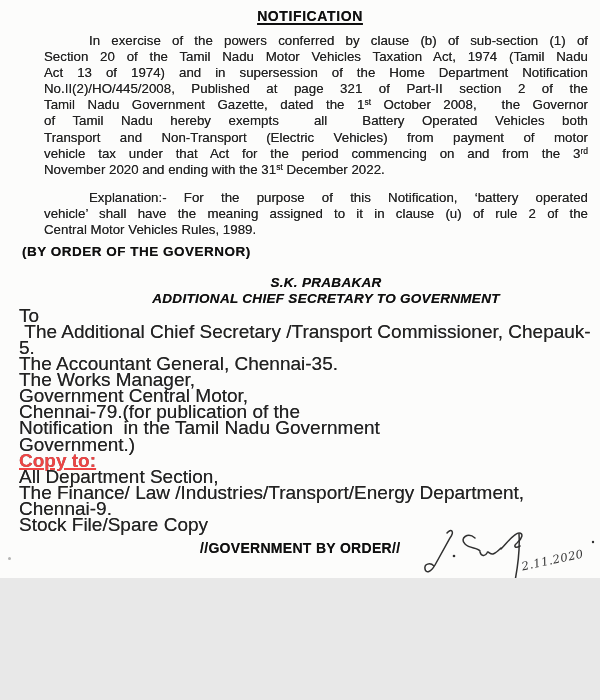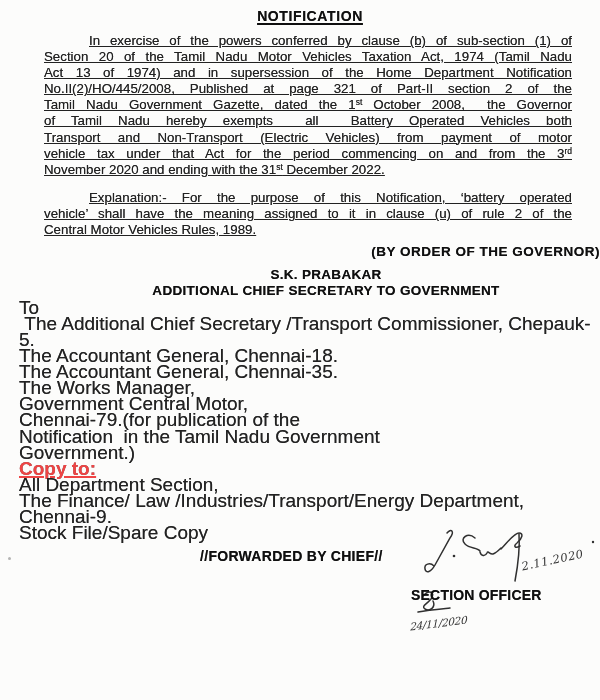--- a/index.html
+++ b/index.html
@@ -4,7 +4,7 @@
 <style>
   html,body{margin:0;padding:0;background:#e8e8e8;}
   .page{
-    position:relative;width:600px;height:700px;margin:0 auto;
+    position:relative;width:600px;height:578px;margin:0 auto;
     background:#fcfcfb;overflow:hidden;
     font-family:"Liberation Sans",sans-serif;color:#222;
     text-shadow:0 0 .5px rgba(40,40,40,.75);

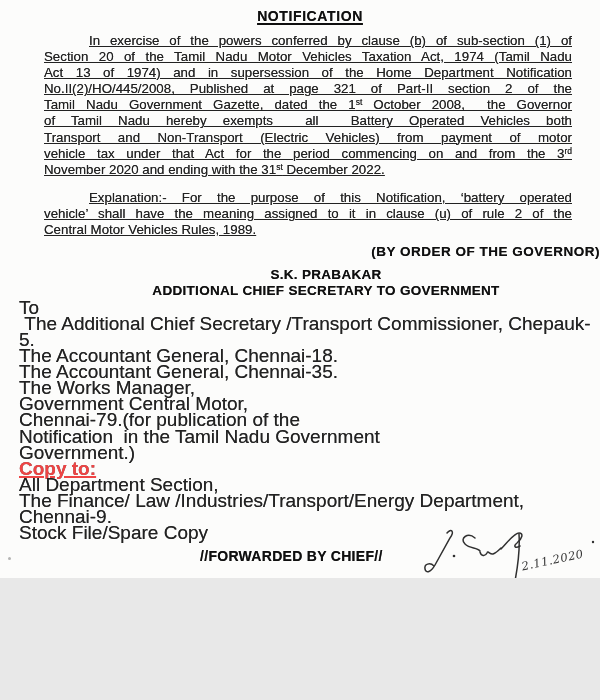--- a/index.html
+++ b/index.html
@@ -11,7 +11,7 @@
   }
   .title{margin:8px 0 0;text-align:center;padding-left:20px;font-weight:bold;font-size:14px;letter-spacing:.6px;color:#0f0f0f;}
   .title .u{text-decoration:underline;text-decoration-thickness:1.5px;text-underline-offset:2px;}
-  .para{margin:0 28px 0 44px;font-size:13.3px;line-height:16.1px;text-decoration:underline;}
+  .para{margin:0 12px 0 44px;font-size:13.3px;line-height:16.1px;}
   .p1{margin-top:9px;}
   .p2{margin-top:12px;}
   .pline{text-align:justify;text-align-last:justify;white-space:pre-wrap;}

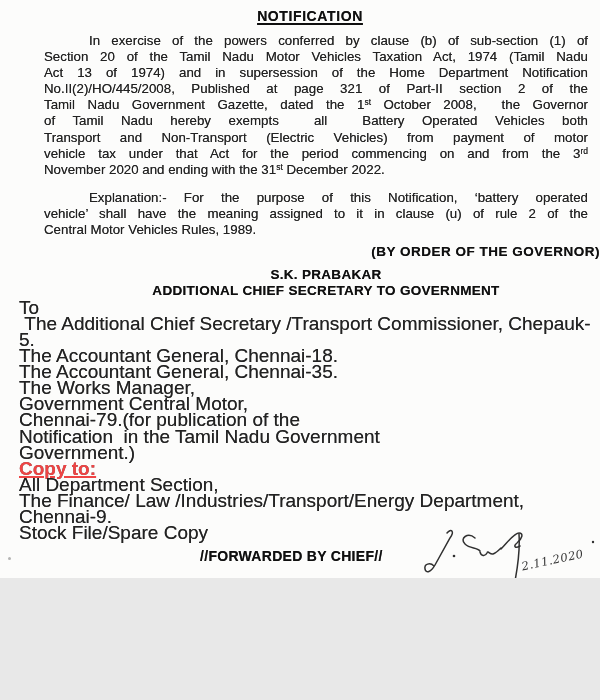--- a/index.html
+++ b/index.html
@@ -19,7 +19,7 @@
   .pline.last{text-align-last:left;}
   sup{font-size:8.5px;line-height:0;vertical-align:4.5px;}
   .center-bold{font-weight:bold;color:#0f0f0f;font-size:13.5px;}
-  .by-order{margin-top:6px;text-align:right;letter-spacing:.5px;}
+  .by-order{margin-top:6px;text-align:left;padding-left:22px;letter-spacing:.5px;}
   .signatory{margin-top:8px;text-align:center;padding-left:52px;line-height:15.5px;letter-spacing:.3px;}
   .addr{margin:2px 0 0 19px;font-size:19px;line-height:16.05px;}
   .addr-line{white-space:pre-wrap;}

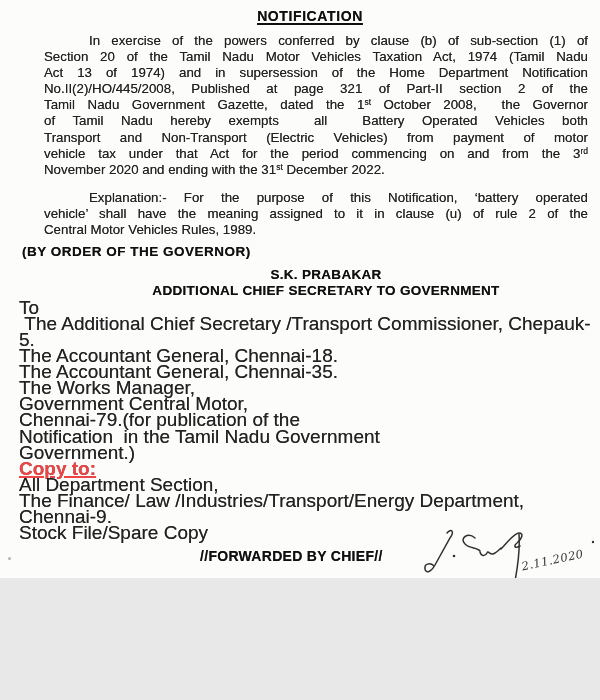--- a/index.html
+++ b/index.html
@@ -20,7 +20,7 @@
   sup{font-size:8.5px;line-height:0;vertical-align:4.5px;}
   .center-bold{font-weight:bold;color:#0f0f0f;font-size:13.5px;}
   .by-order{margin-top:6px;text-align:left;padding-left:22px;letter-spacing:.5px;}
-  .signatory{margin-top:8px;text-align:center;padding-left:52px;line-height:15.5px;letter-spacing:.3px;}
+  .signatory{margin-top:16px;text-align:center;padding-left:52px;line-height:15.5px;letter-spacing:.3px;font-style:italic;}
   .addr{margin:2px 0 0 19px;font-size:19px;line-height:16.05px;}
   .addr-line{white-space:pre-wrap;}
   .copy-to{font-weight:bold;color:#ef4444;}

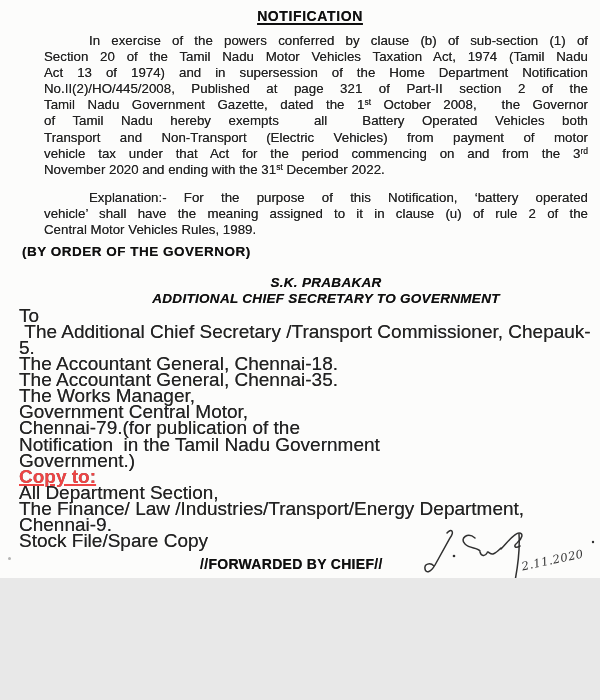--- a/index.html
+++ b/index.html
@@ -74,7 +74,6 @@
     <div>To</div>
     <div id="to-list">
         <div class="addr-line"> The Additional Chief Secretary /Transport Commissioner, Chepauk-5.</div>
-        <div class="addr-line">The Accountant General, Chennai-18.</div>
         <div class="addr-line">The Accountant General, Chennai-35.</div>
         <div class="addr-line">The Works Manager,</div>
         <div class="addr-line">Government Central Motor,</div>

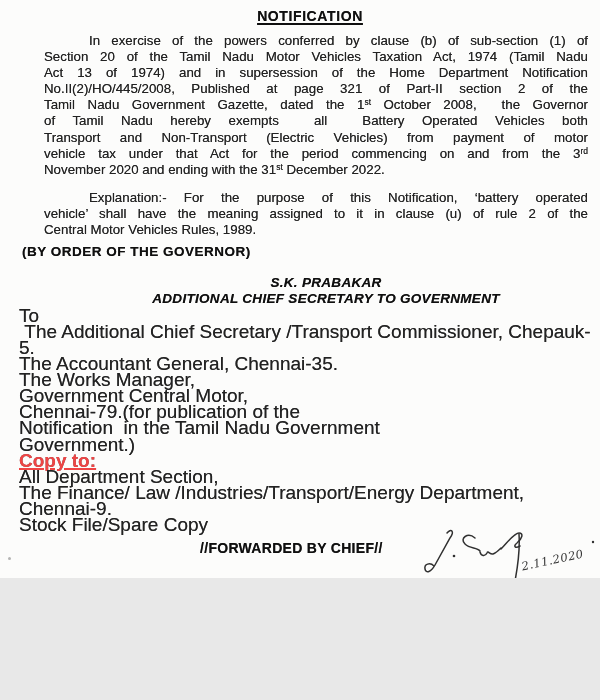--- a/index.html
+++ b/index.html
@@ -91,7 +91,7 @@
   </div>
 
   <div class="forwarded-row">
-    <span class="forwarded">//FORWARDED BY CHIEF//</span>
+    <span class="forwarded">//GOVERNMENT BY ORDER//</span>
   </div>
 
   <div class="sig-cluster">

